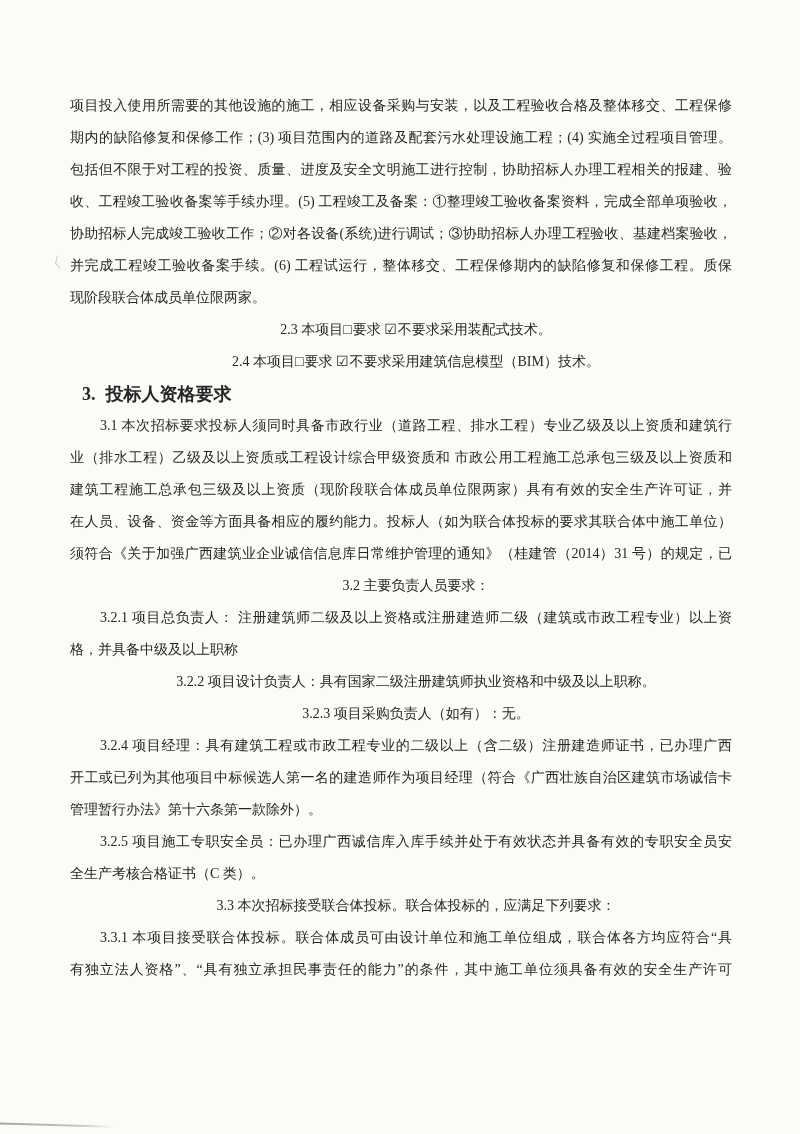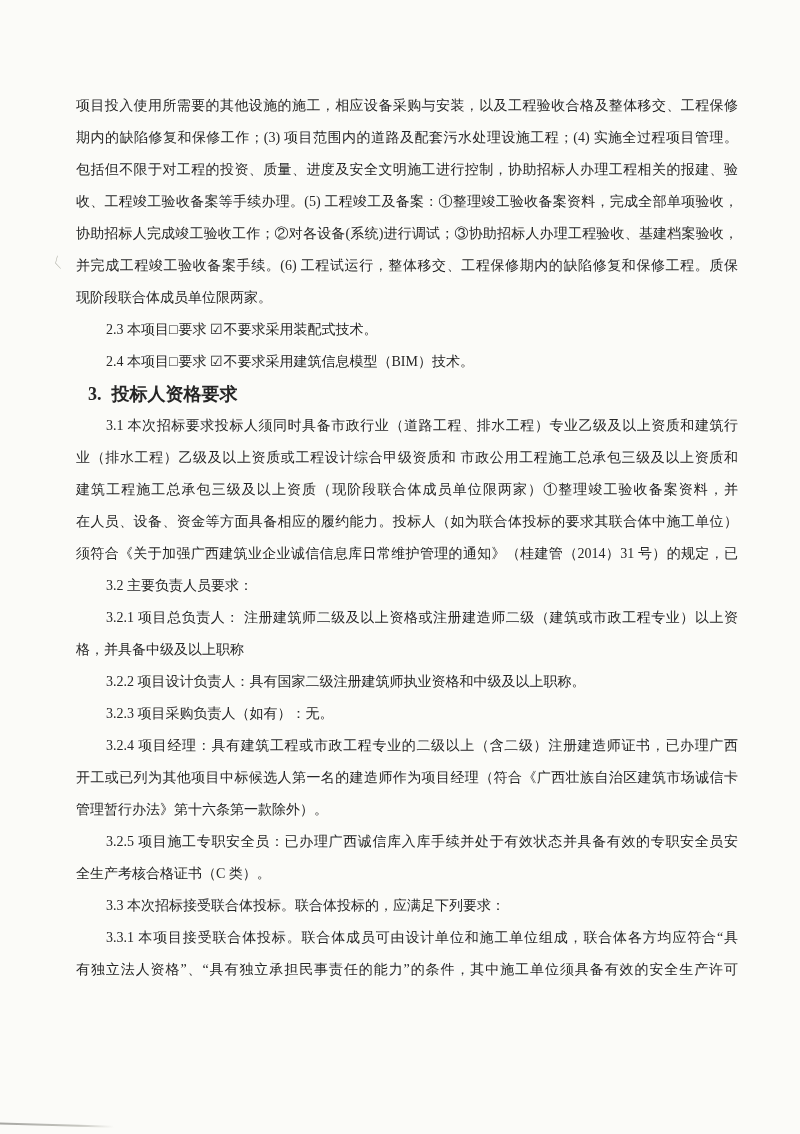--- a/index.html
+++ b/index.html
@@ -13,7 +13,7 @@
   }
   .text-col{
     position:absolute;
-    left:76px;top:90px;
+    left:70px;top:90px;
     width:662px;
   }
   .ln{

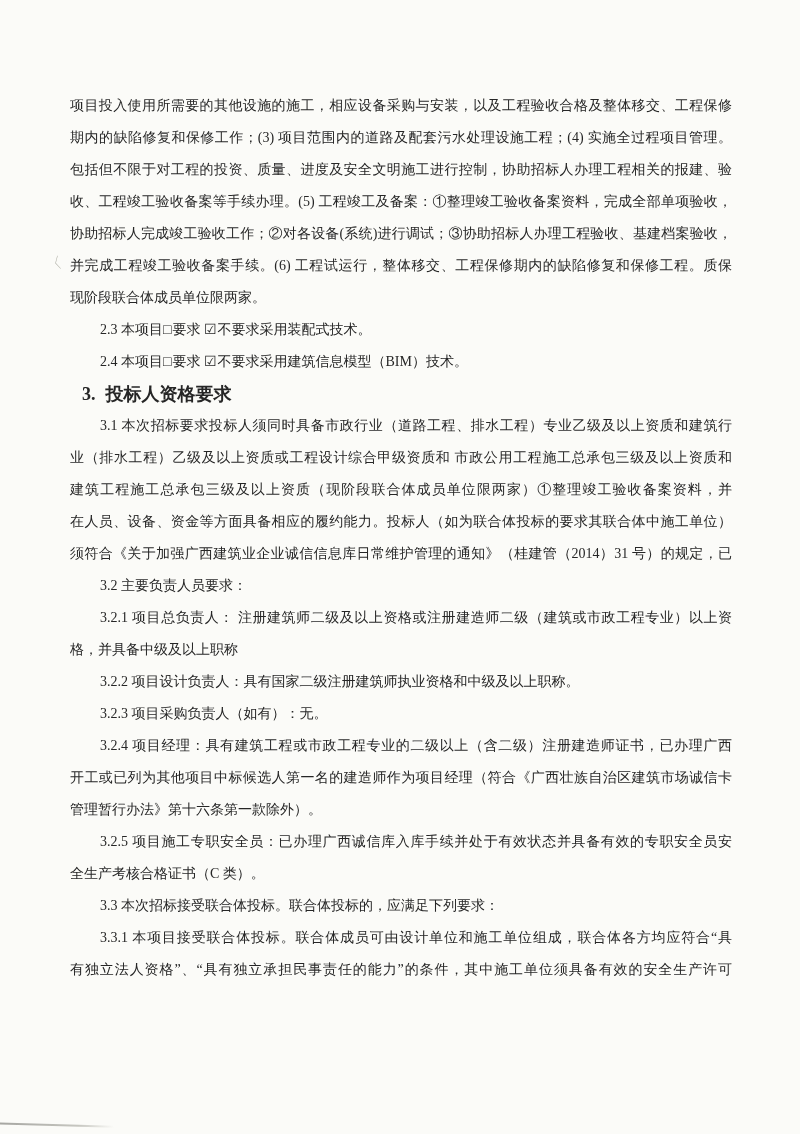--- a/index.html
+++ b/index.html
@@ -27,7 +27,7 @@
     text-align:justify;
     text-align-last:justify;
   }
-  .ind{padding-left:30px;}
+  .ind{padding-left:30px;text-align:center;}
   
   .u{
     background-image:linear-gradient(#2e2e2e,#2e2e2e);

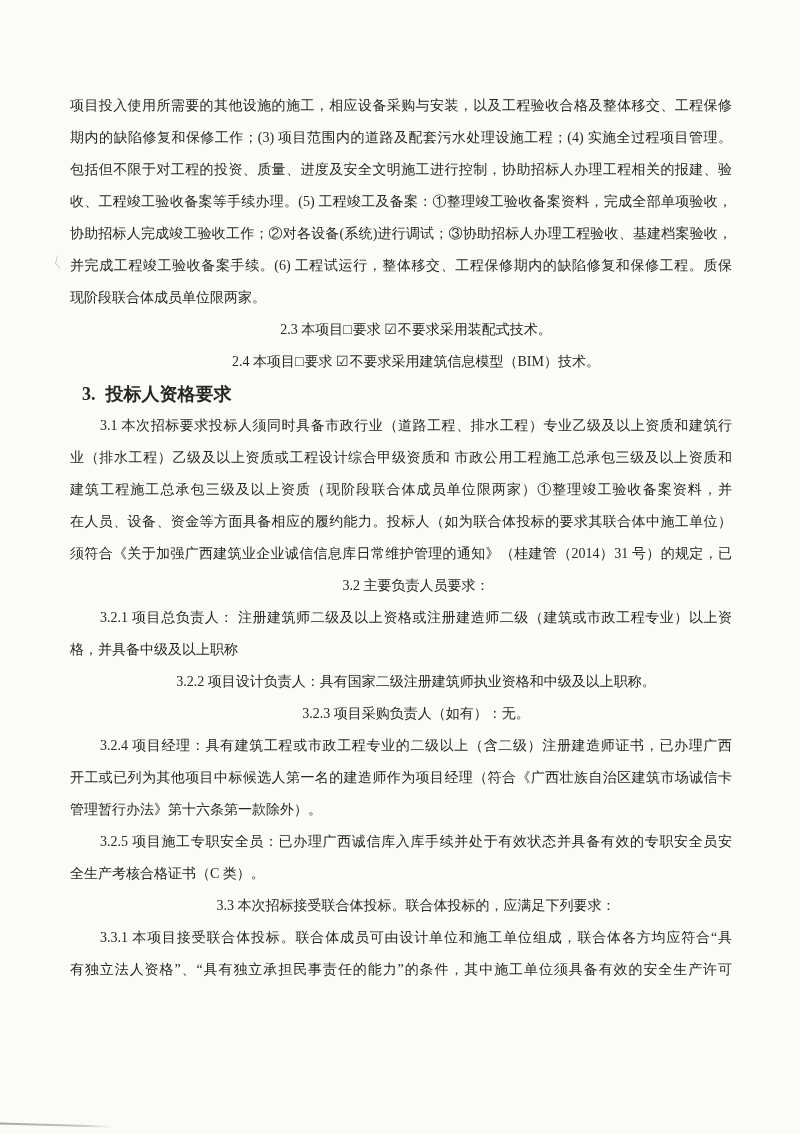--- a/index.html
+++ b/index.html
@@ -82,7 +82,7 @@
 
     <div class="ln ind j"><span>3.1 本次招标要求投标人须同时具备</span><span class="u">市政行业（道路工程、排水工程）专业乙级及以上资质和建筑行</span></div>
     <div class="ln j"><span class="u">业（排水工程）乙级及以上资质或工程设计综合甲级资质和 市政公用工程施工总承包三级及以上资质和</span></div>
-    <div class="ln j"><span class="u">建筑工程施工总承包三级及以上资质（现阶段联合体成员单位限两家）</span><span>①整理竣工验收备案资料，并</span></div>
+    <div class="ln j"><span class="u">建筑工程施工总承包三级及以上资质（现阶段联合体成员单位限两家）</span><span>具有有效的安全生产许可证，并</span></div>
     <div class="ln j"><span>在人员、设备、资金等方面具备相应的履约能力。投标人（如为联合体投标的要求其联合体中施工单位）</span></div>
     <div class="ln j"><span>须符合《关于加强广西建筑业企业诚信信息库日常维护管理的通知》（桂建管（2014）31 号）的规定，已</span></div>
 

